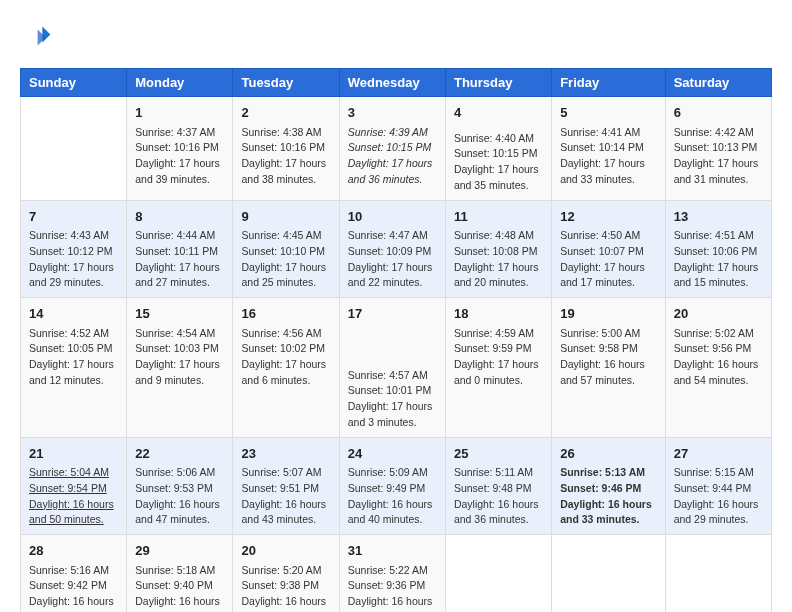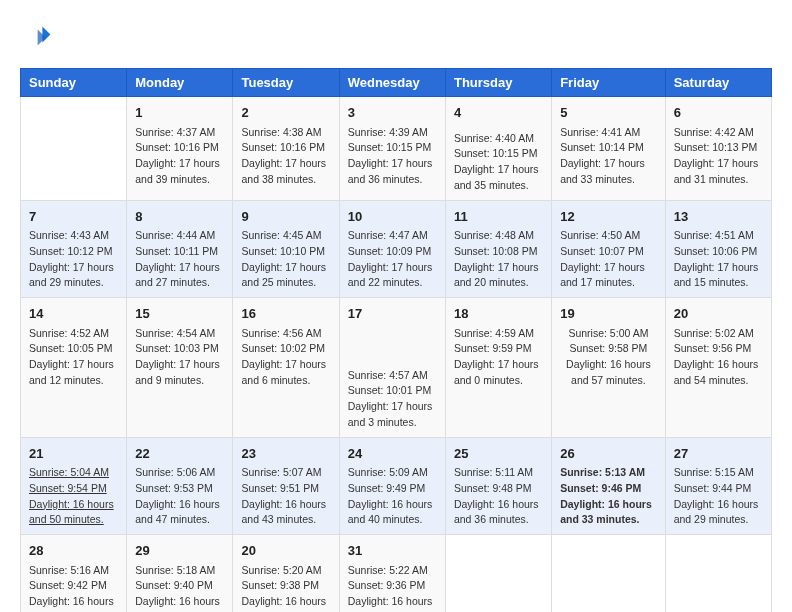--- a/index.html
+++ b/index.html
@@ -136,7 +136,7 @@
         </td>
         <td>
           <span class="day-number">3</span>
-          <div class="cell-content" style="white-space: pre-line;">Sunrise: 4:39 AM
+          <div class="cell-content" style="white-space: pre-line; font-style: italic;">Sunrise: 4:39 AM
 Sunset: 10:15 PM
 Daylight: 17 hours
 and 36 minutes.</div>

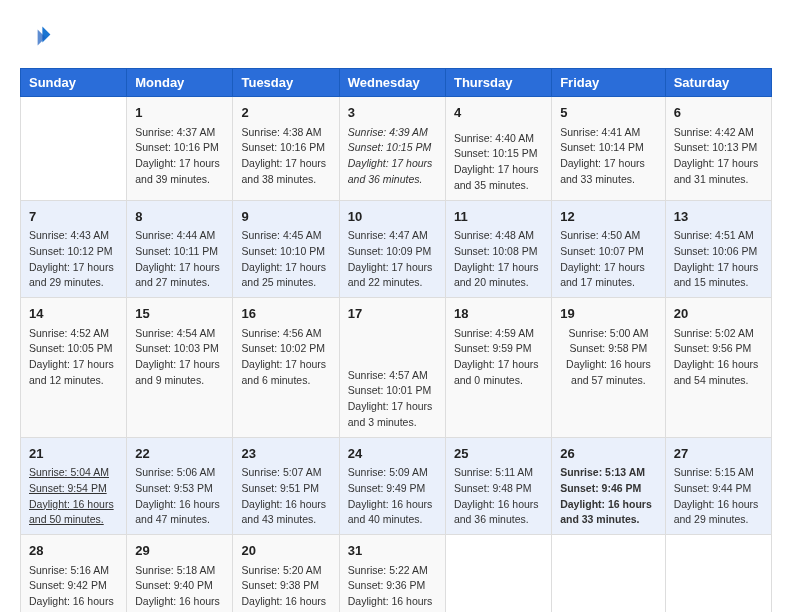--- a/index.html
+++ b/index.html
@@ -252,7 +252,7 @@
         </td>
         <td>
           <span class="day-number">19</span>
-          <div class="cell-content" style="white-space: pre-line; text-align: center;">Sunrise: 5:00 AM
+          <div class="cell-content" style="white-space: pre-line;">Sunrise: 5:00 AM
 Sunset: 9:58 PM
 Daylight: 16 hours
 and 57 minutes.</div>

